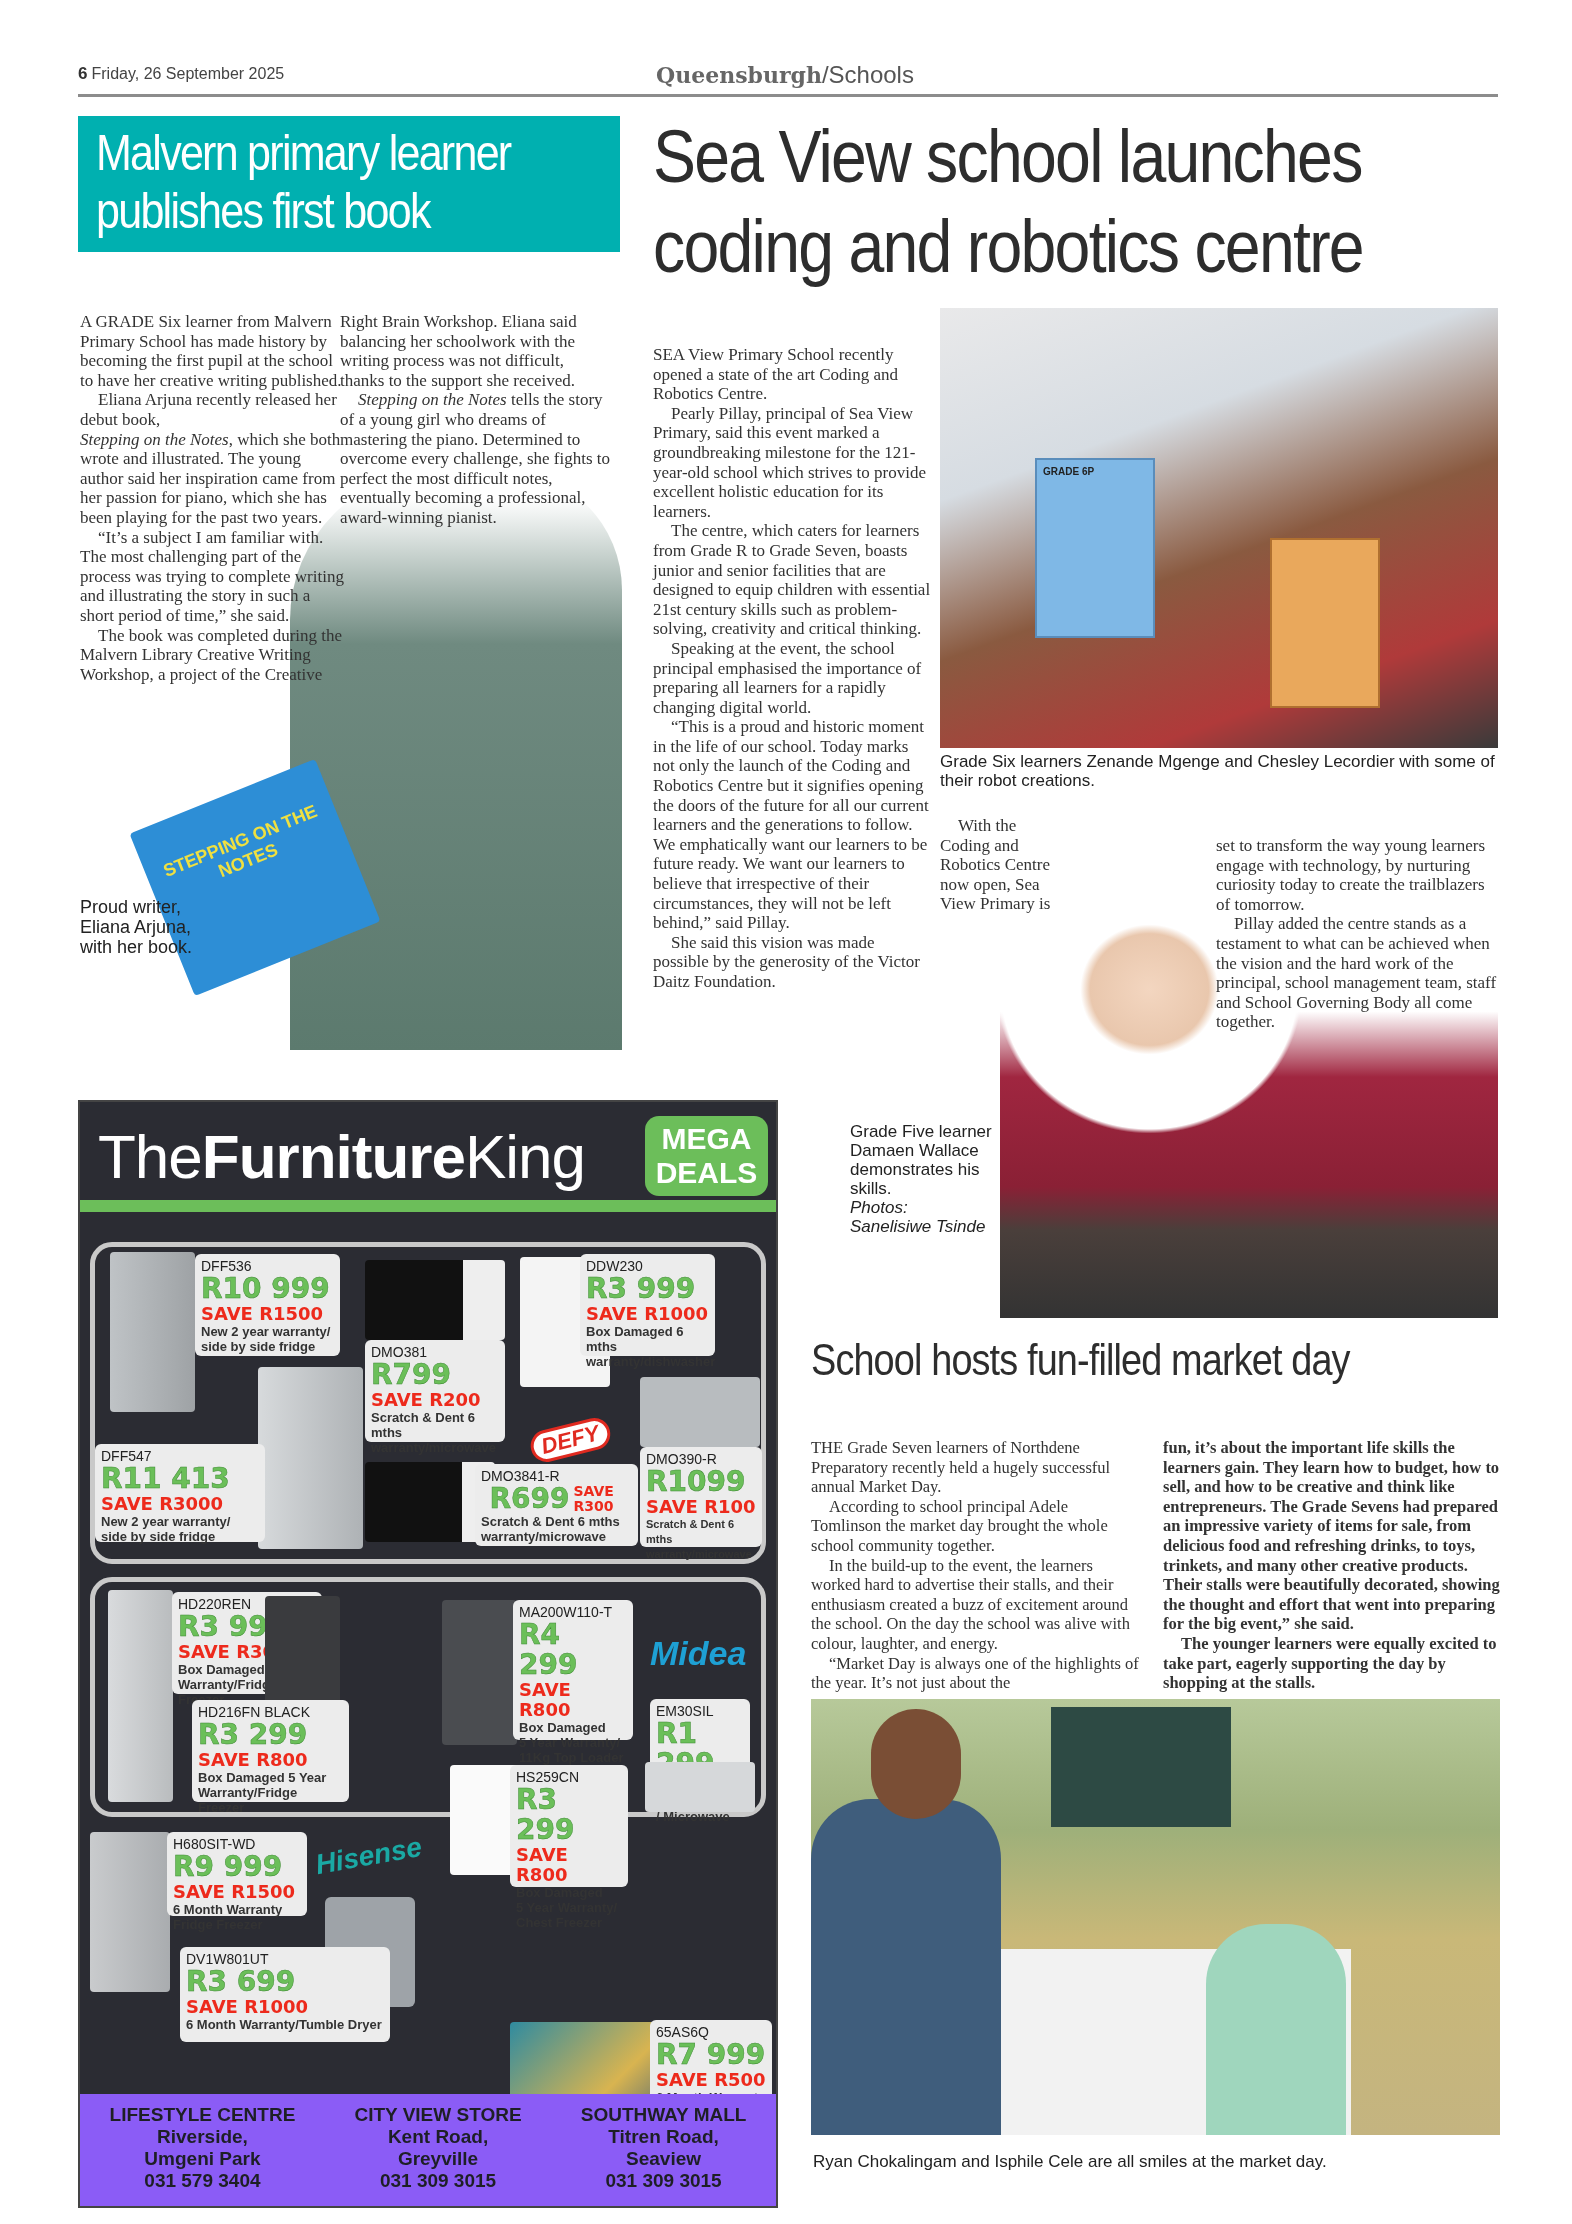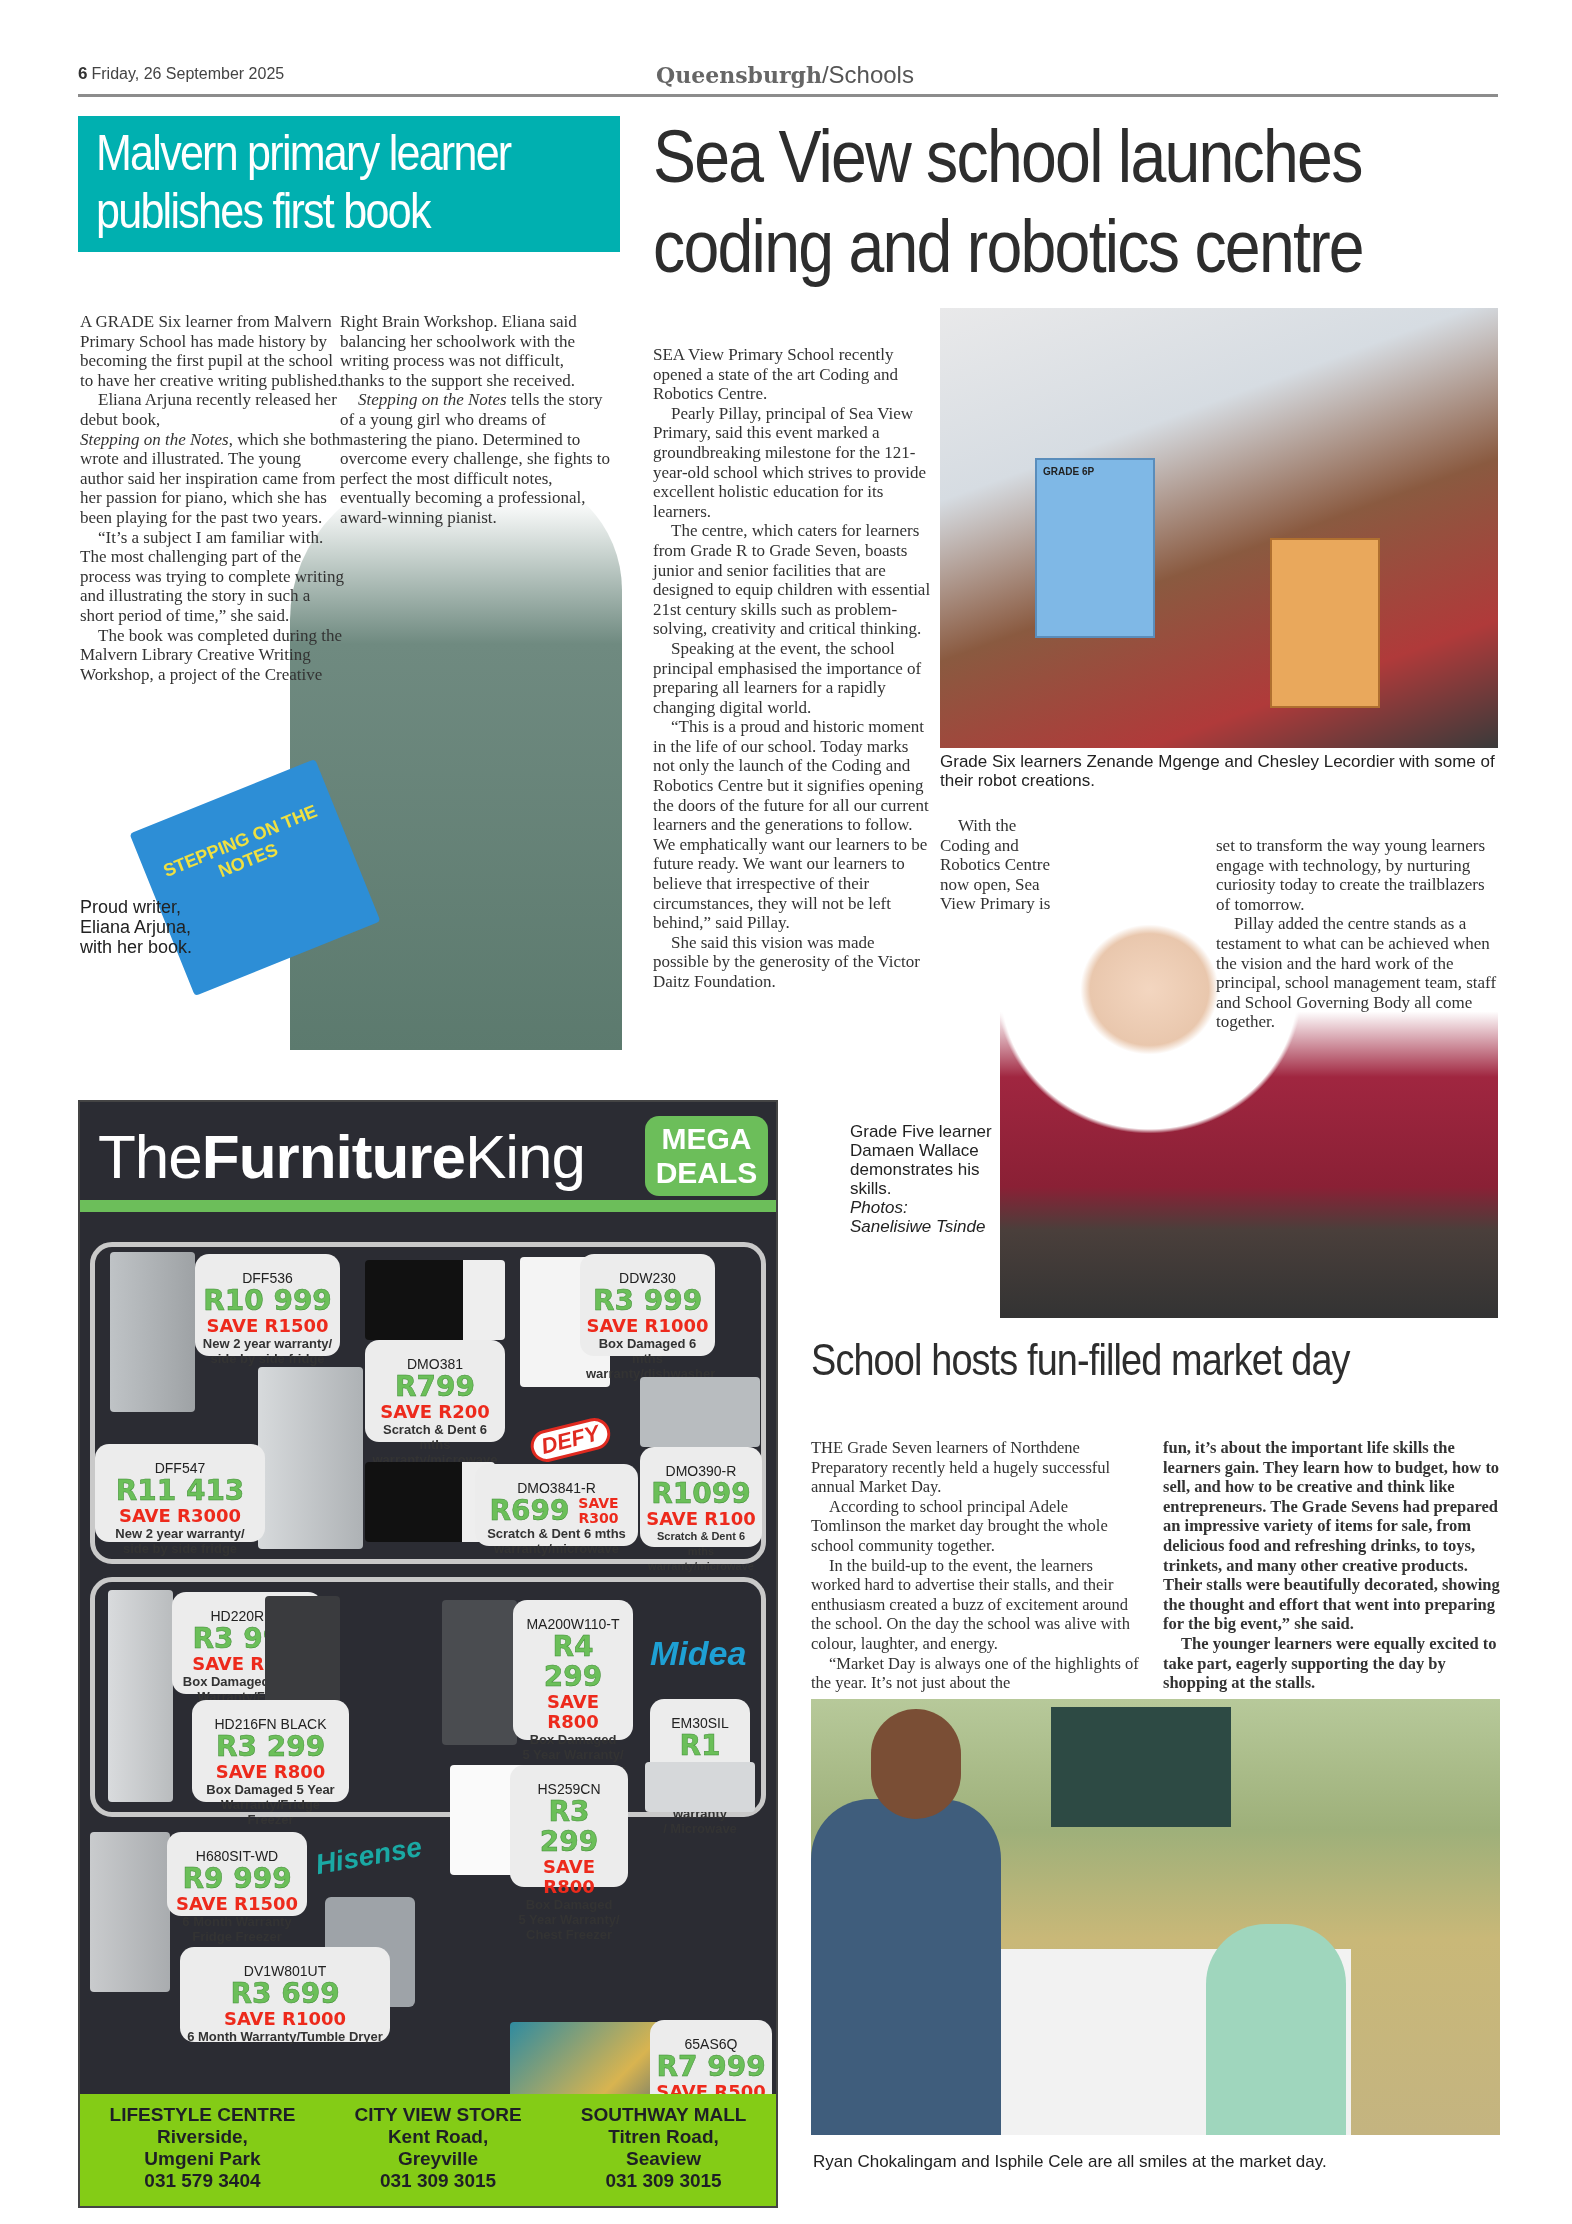--- a/index.html
+++ b/index.html
@@ -59,7 +59,7 @@
   .logo-text b { font-weight: bold; }
   .mega { position: absolute; left: 565px; top: 14px; width: 123px; height: 80px; background: #6cbe5a; border-radius: 14px; color: #fff; font-family: "Liberation Sans", sans-serif; font-weight: bold; font-size: 30px; line-height: 34px; text-align: center; padding-top: 6px; }
   .panel { position: absolute; border: 5px solid #c9c9c9; border-radius: 22px; }
-  .card { position: absolute; background: #ececec; border-radius: 14px; text-align: center; font-family: "Liberation Sans", sans-serif; color: #222; padding: 16px 6px; }
+  .card { position: absolute; background: #ececec; border-radius: 6px; font-family: "Liberation Sans", sans-serif; color: #222; padding: 4px 6px; }
   .card .model { font-size: 14px; line-height: 16px; }
   .card .price { font-family: "DejaVu Sans", sans-serif; font-weight: bold; color: #6bbf59; font-size: 28px; line-height: 30px; -webkit-text-stroke: 0.5px #3f8b34; }
   .card .save { font-family: "DejaVu Sans", sans-serif; font-weight: bold; color: #ed2a1c; font-size: 18px; line-height: 20px; }

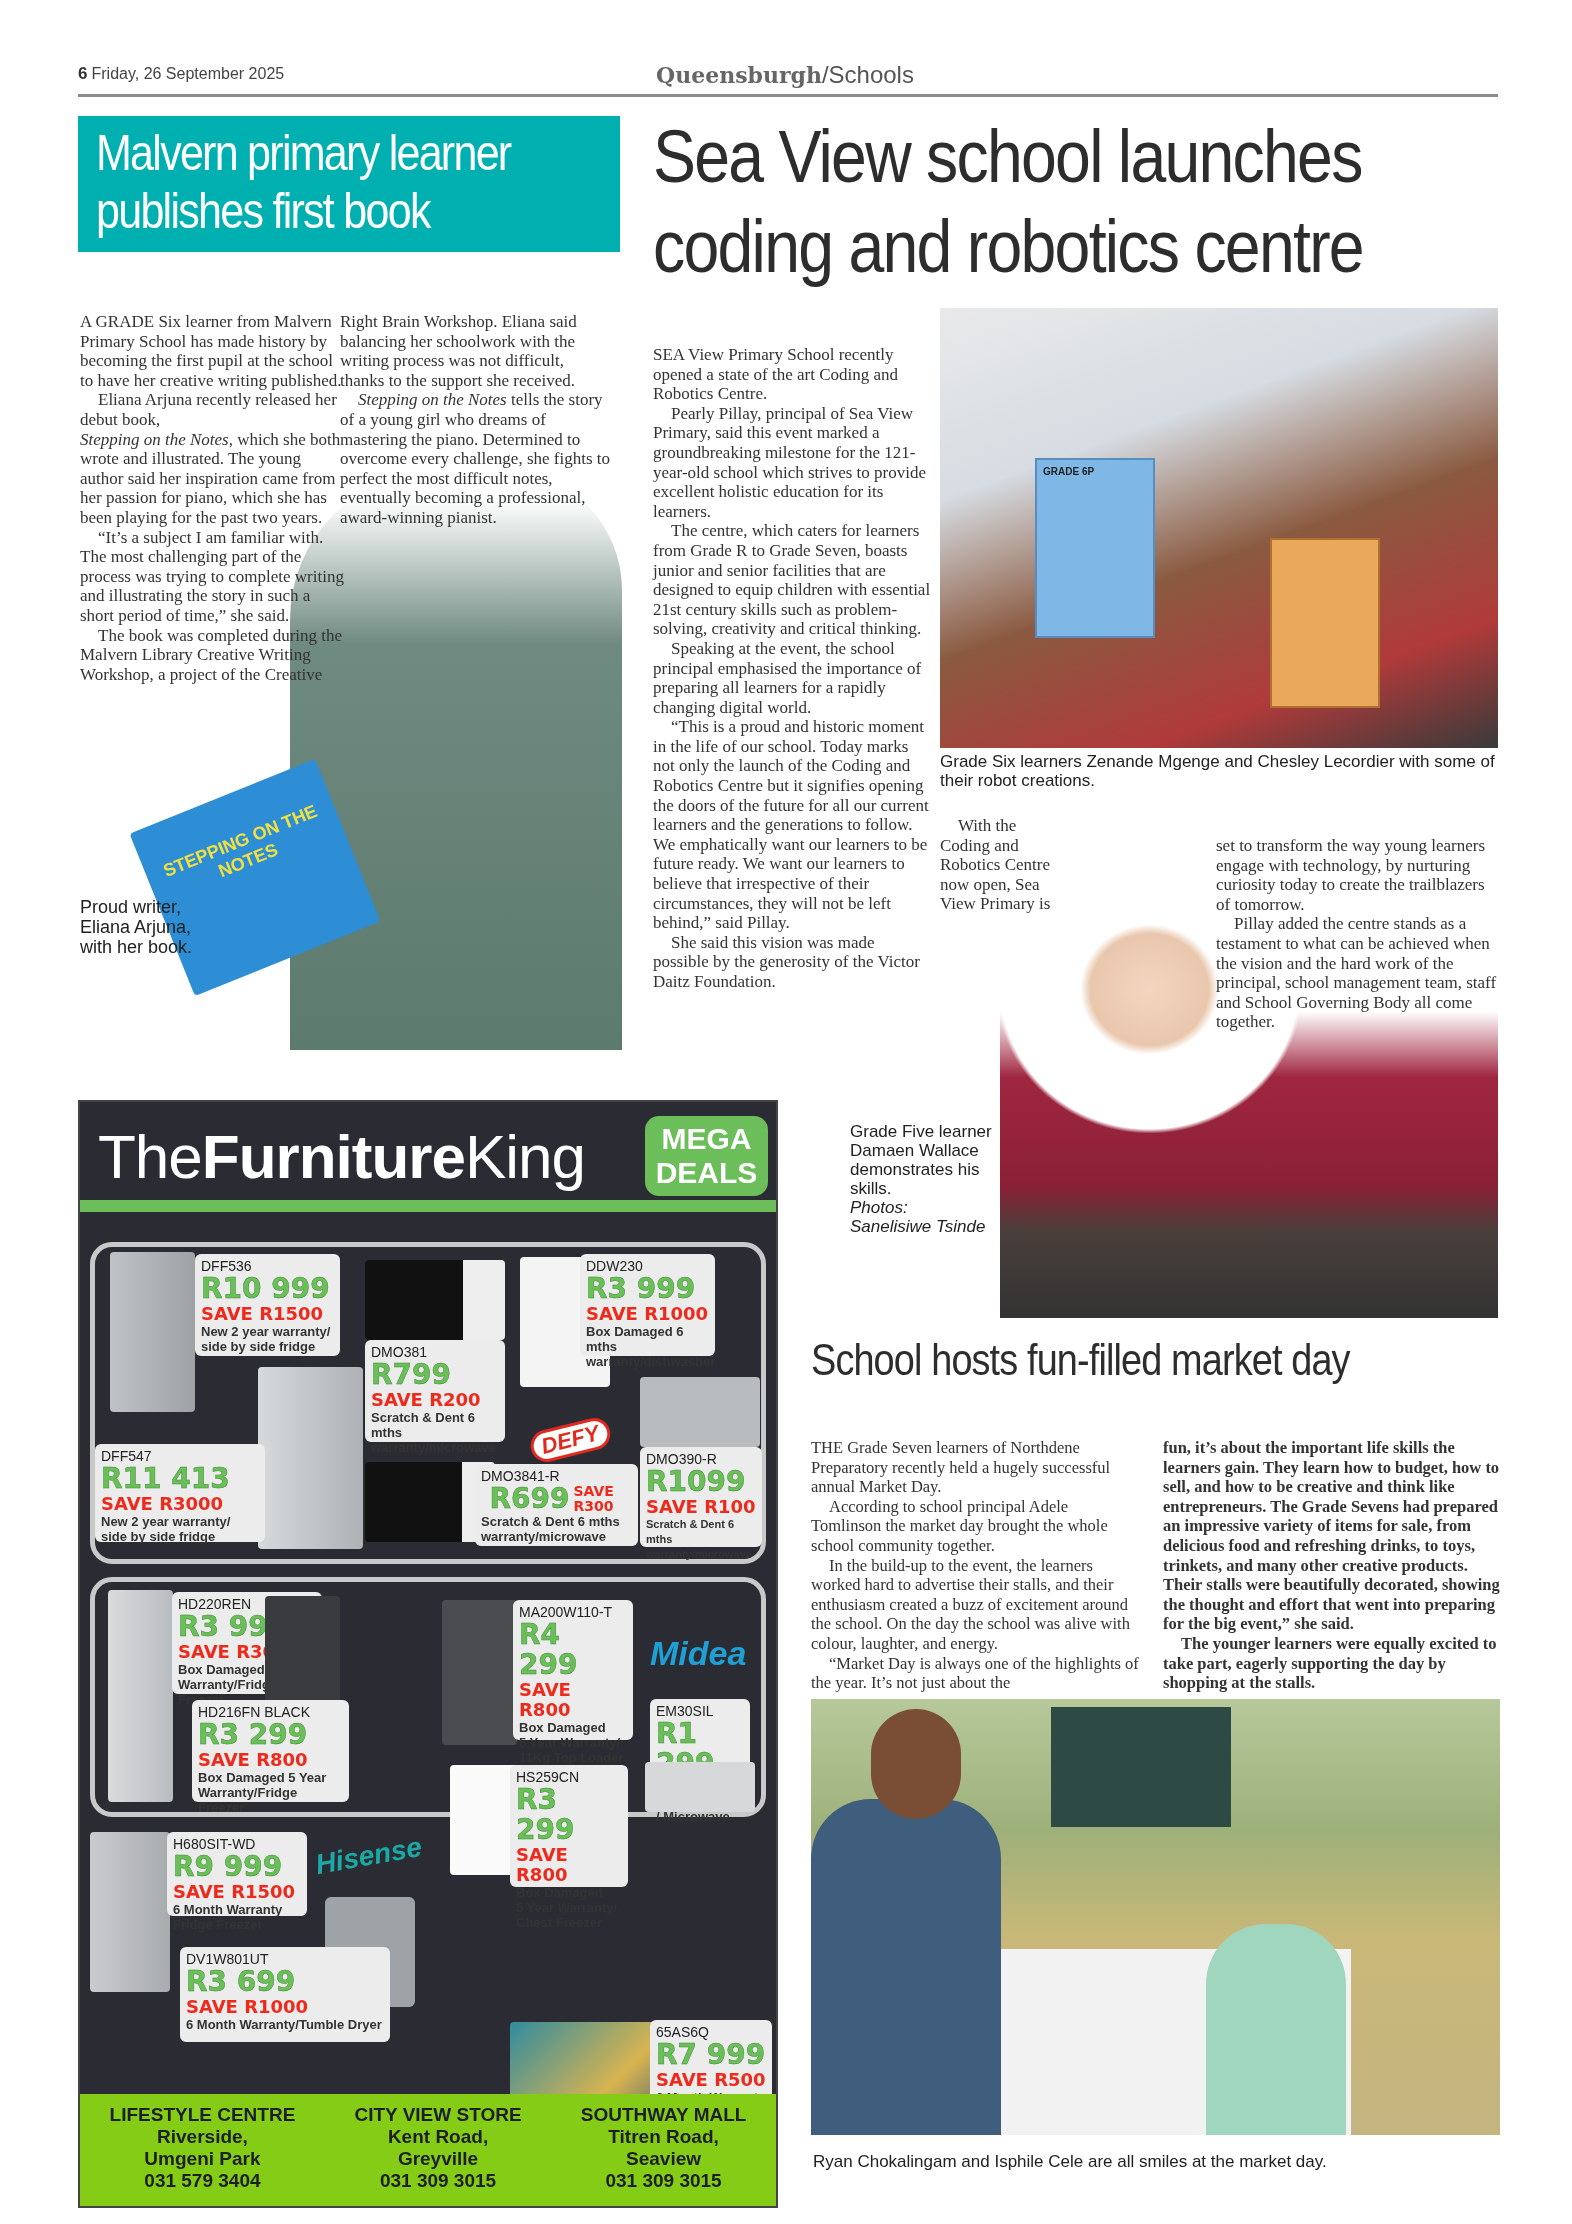--- a/index.html
+++ b/index.html
@@ -66,7 +66,7 @@
   .card .desc { font-size: 13px; line-height: 15px; font-weight: bold; color: #333; }
   .appl { position: absolute; border-radius: 4px; }
   .brand-badge { position: absolute; font-family: "Liberation Sans", sans-serif; font-weight: bold; font-style: italic; }
-  .stores { position: absolute; left: 0; bottom: 0; width: 100%; height: 112px; background: #84cc16; display: flex; justify-content: space-around; text-align: center; font-family: "Liberation Sans", sans-serif; font-weight: bold; color: #1e1f26; font-size: 19px; line-height: 22px; padding-top: 10px; }
+  .stores { position: absolute; left: 0; bottom: 0; width: 100%; height: 112px; background: #8b5cf6; display: flex; justify-content: space-around; text-align: center; font-family: "Liberation Sans", sans-serif; font-weight: bold; color: #1e1f26; font-size: 19px; line-height: 22px; padding-top: 10px; }
 </style>
 </head>
 <body>

